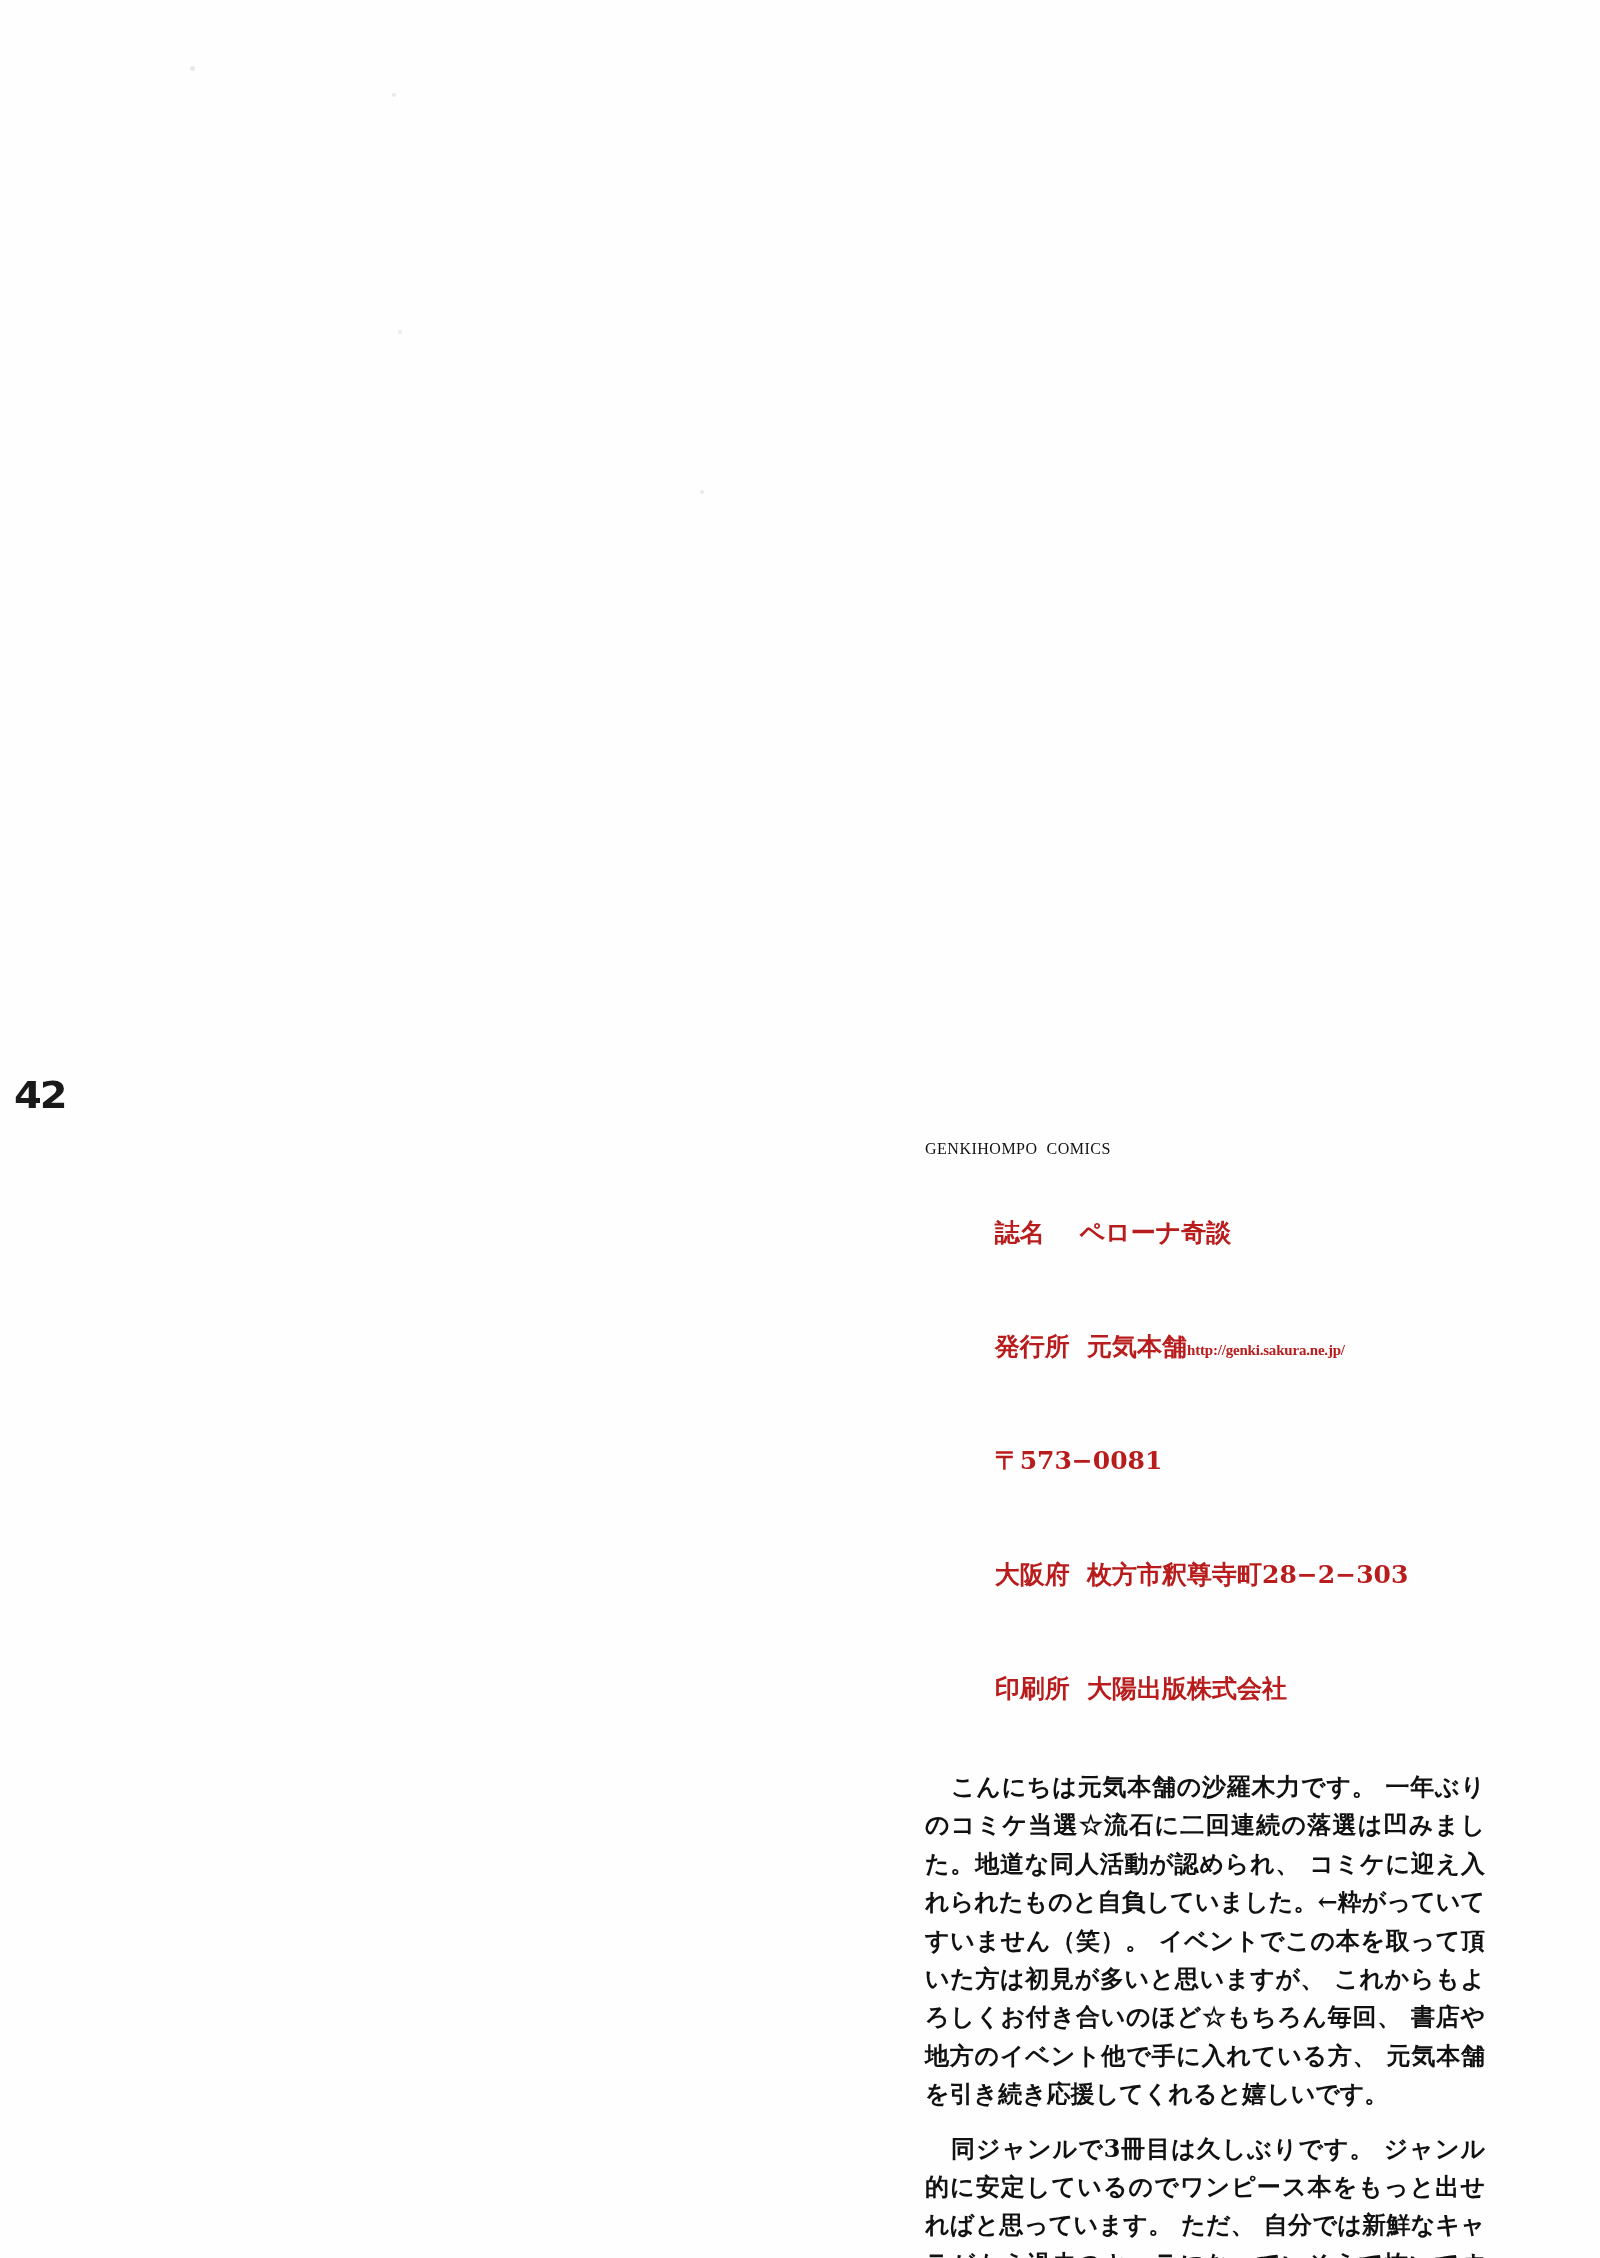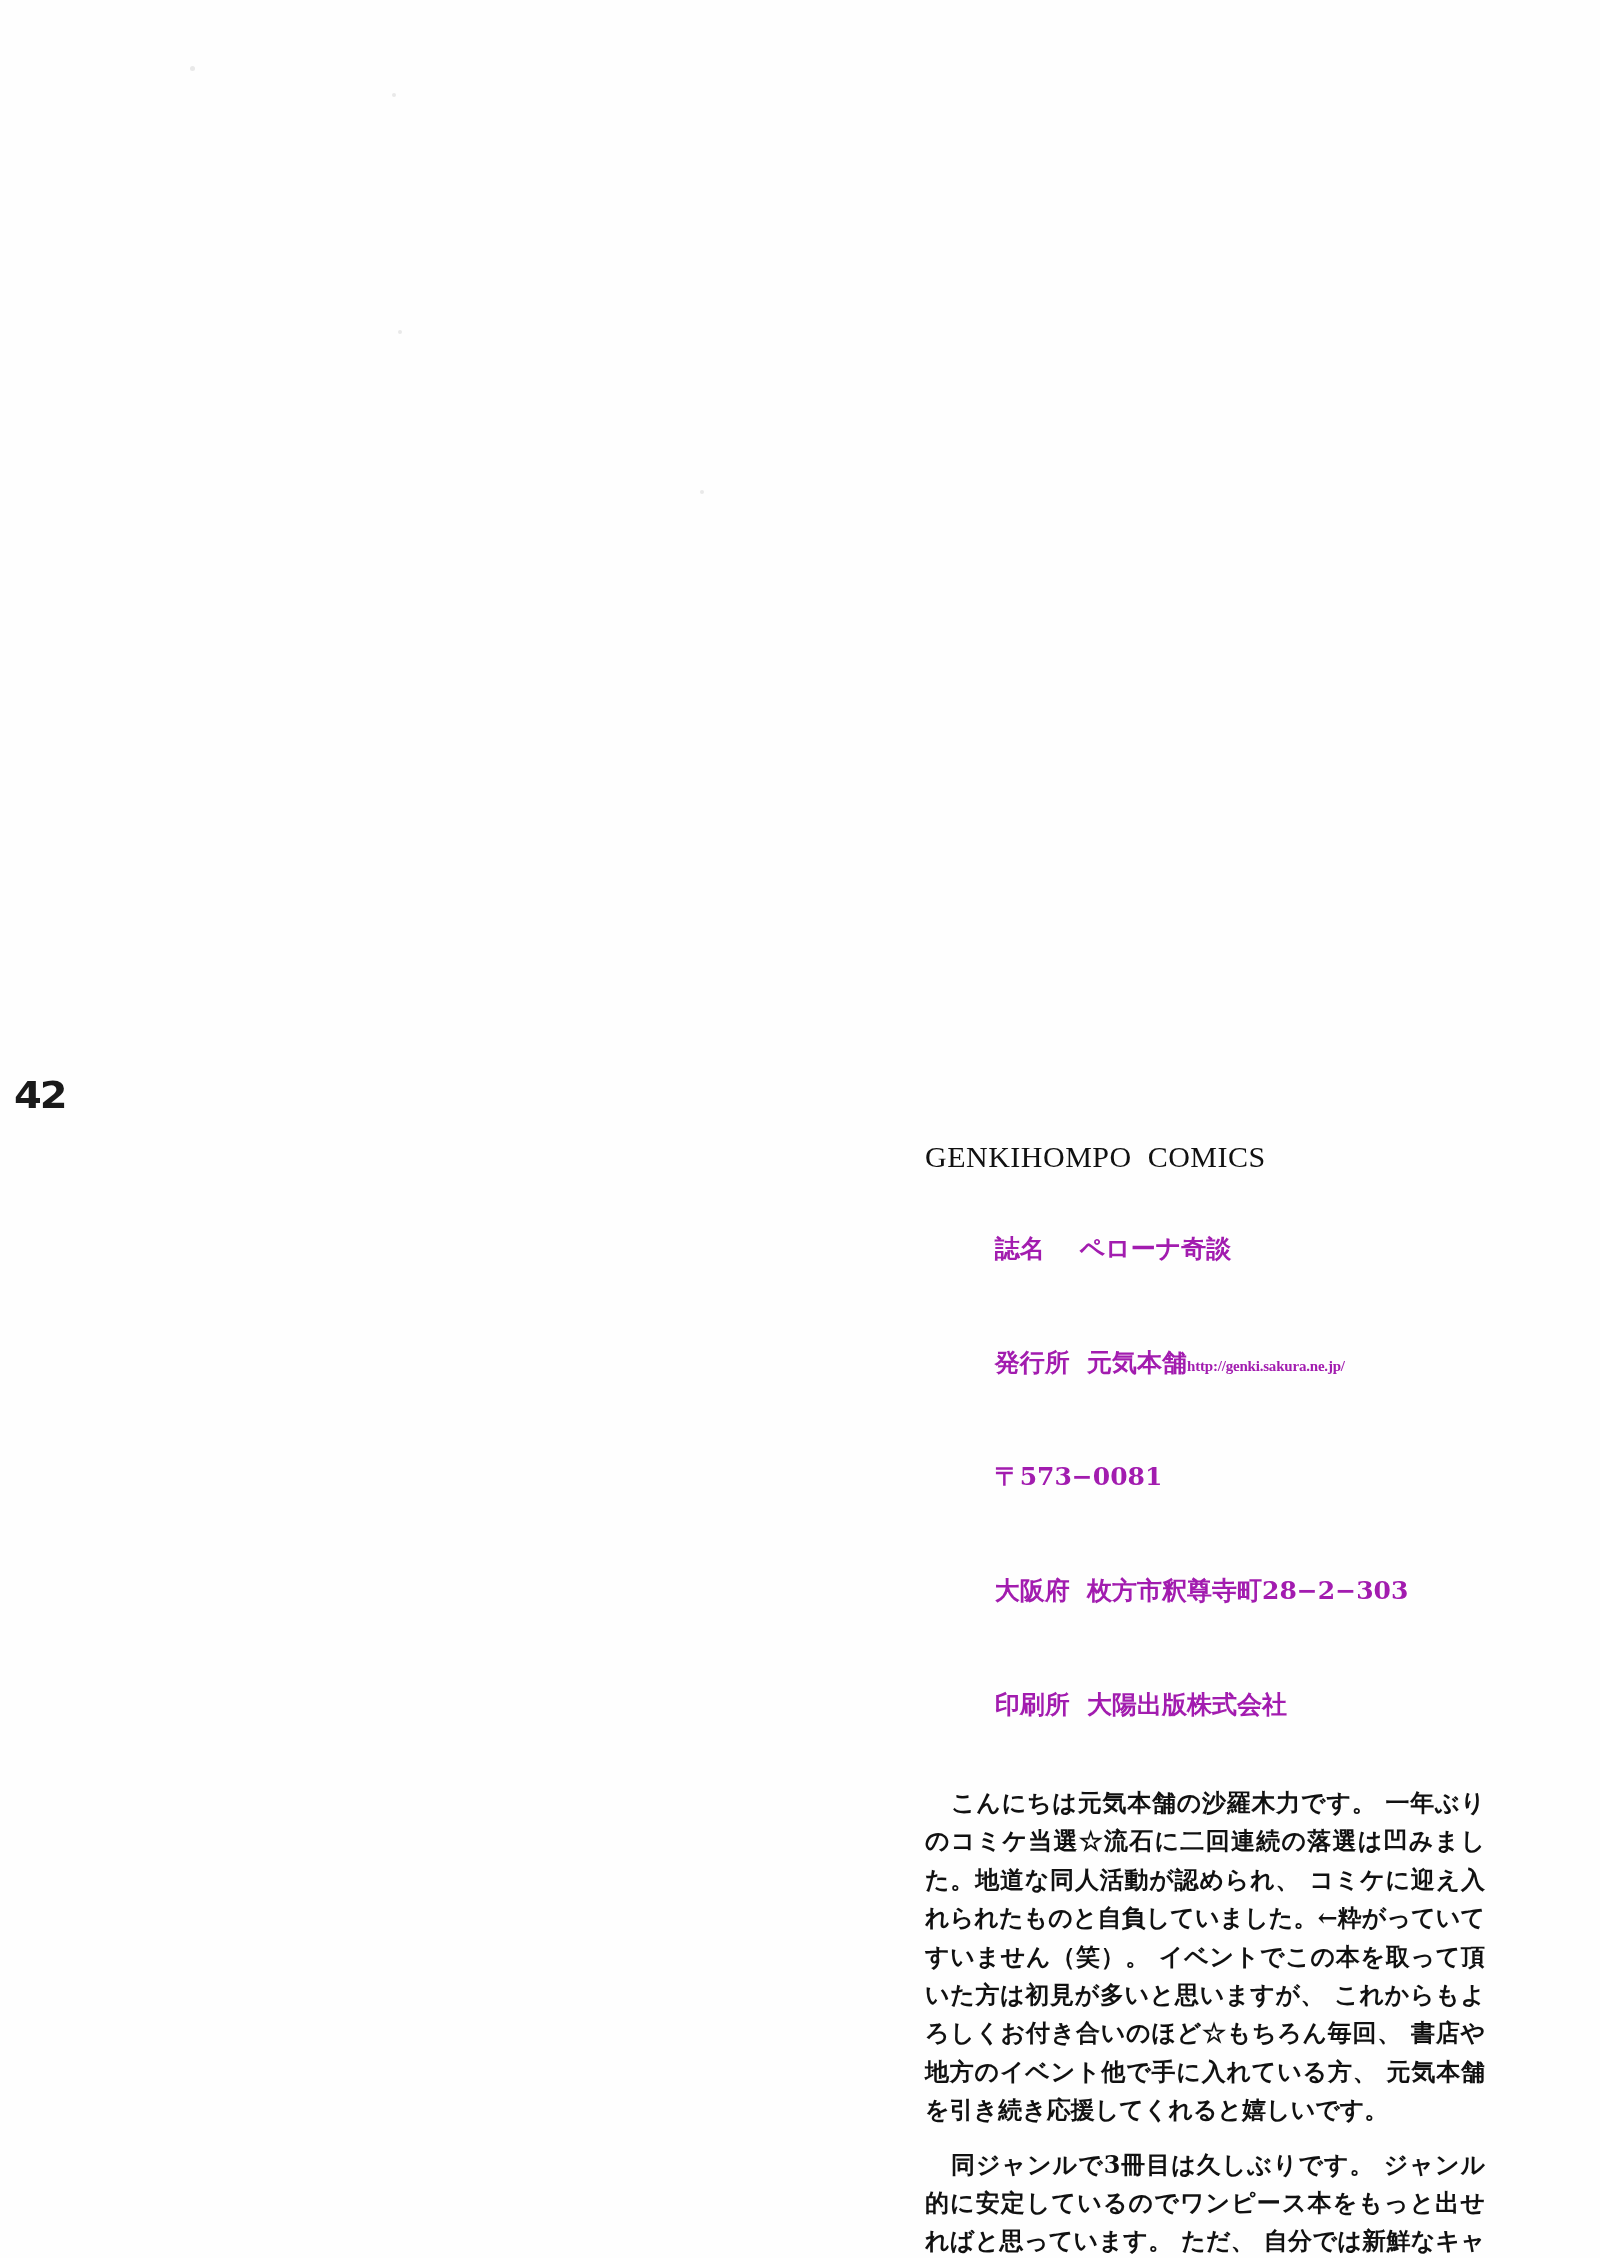--- a/index.html
+++ b/index.html
@@ -45,7 +45,7 @@
 
   .imprint-title {
     font-family: "Liberation Serif", serif;
-    font-size: 30px;
+    font-size: 16px;
     letter-spacing: 0.5px;
     color: #111;
     margin-bottom: 18px;

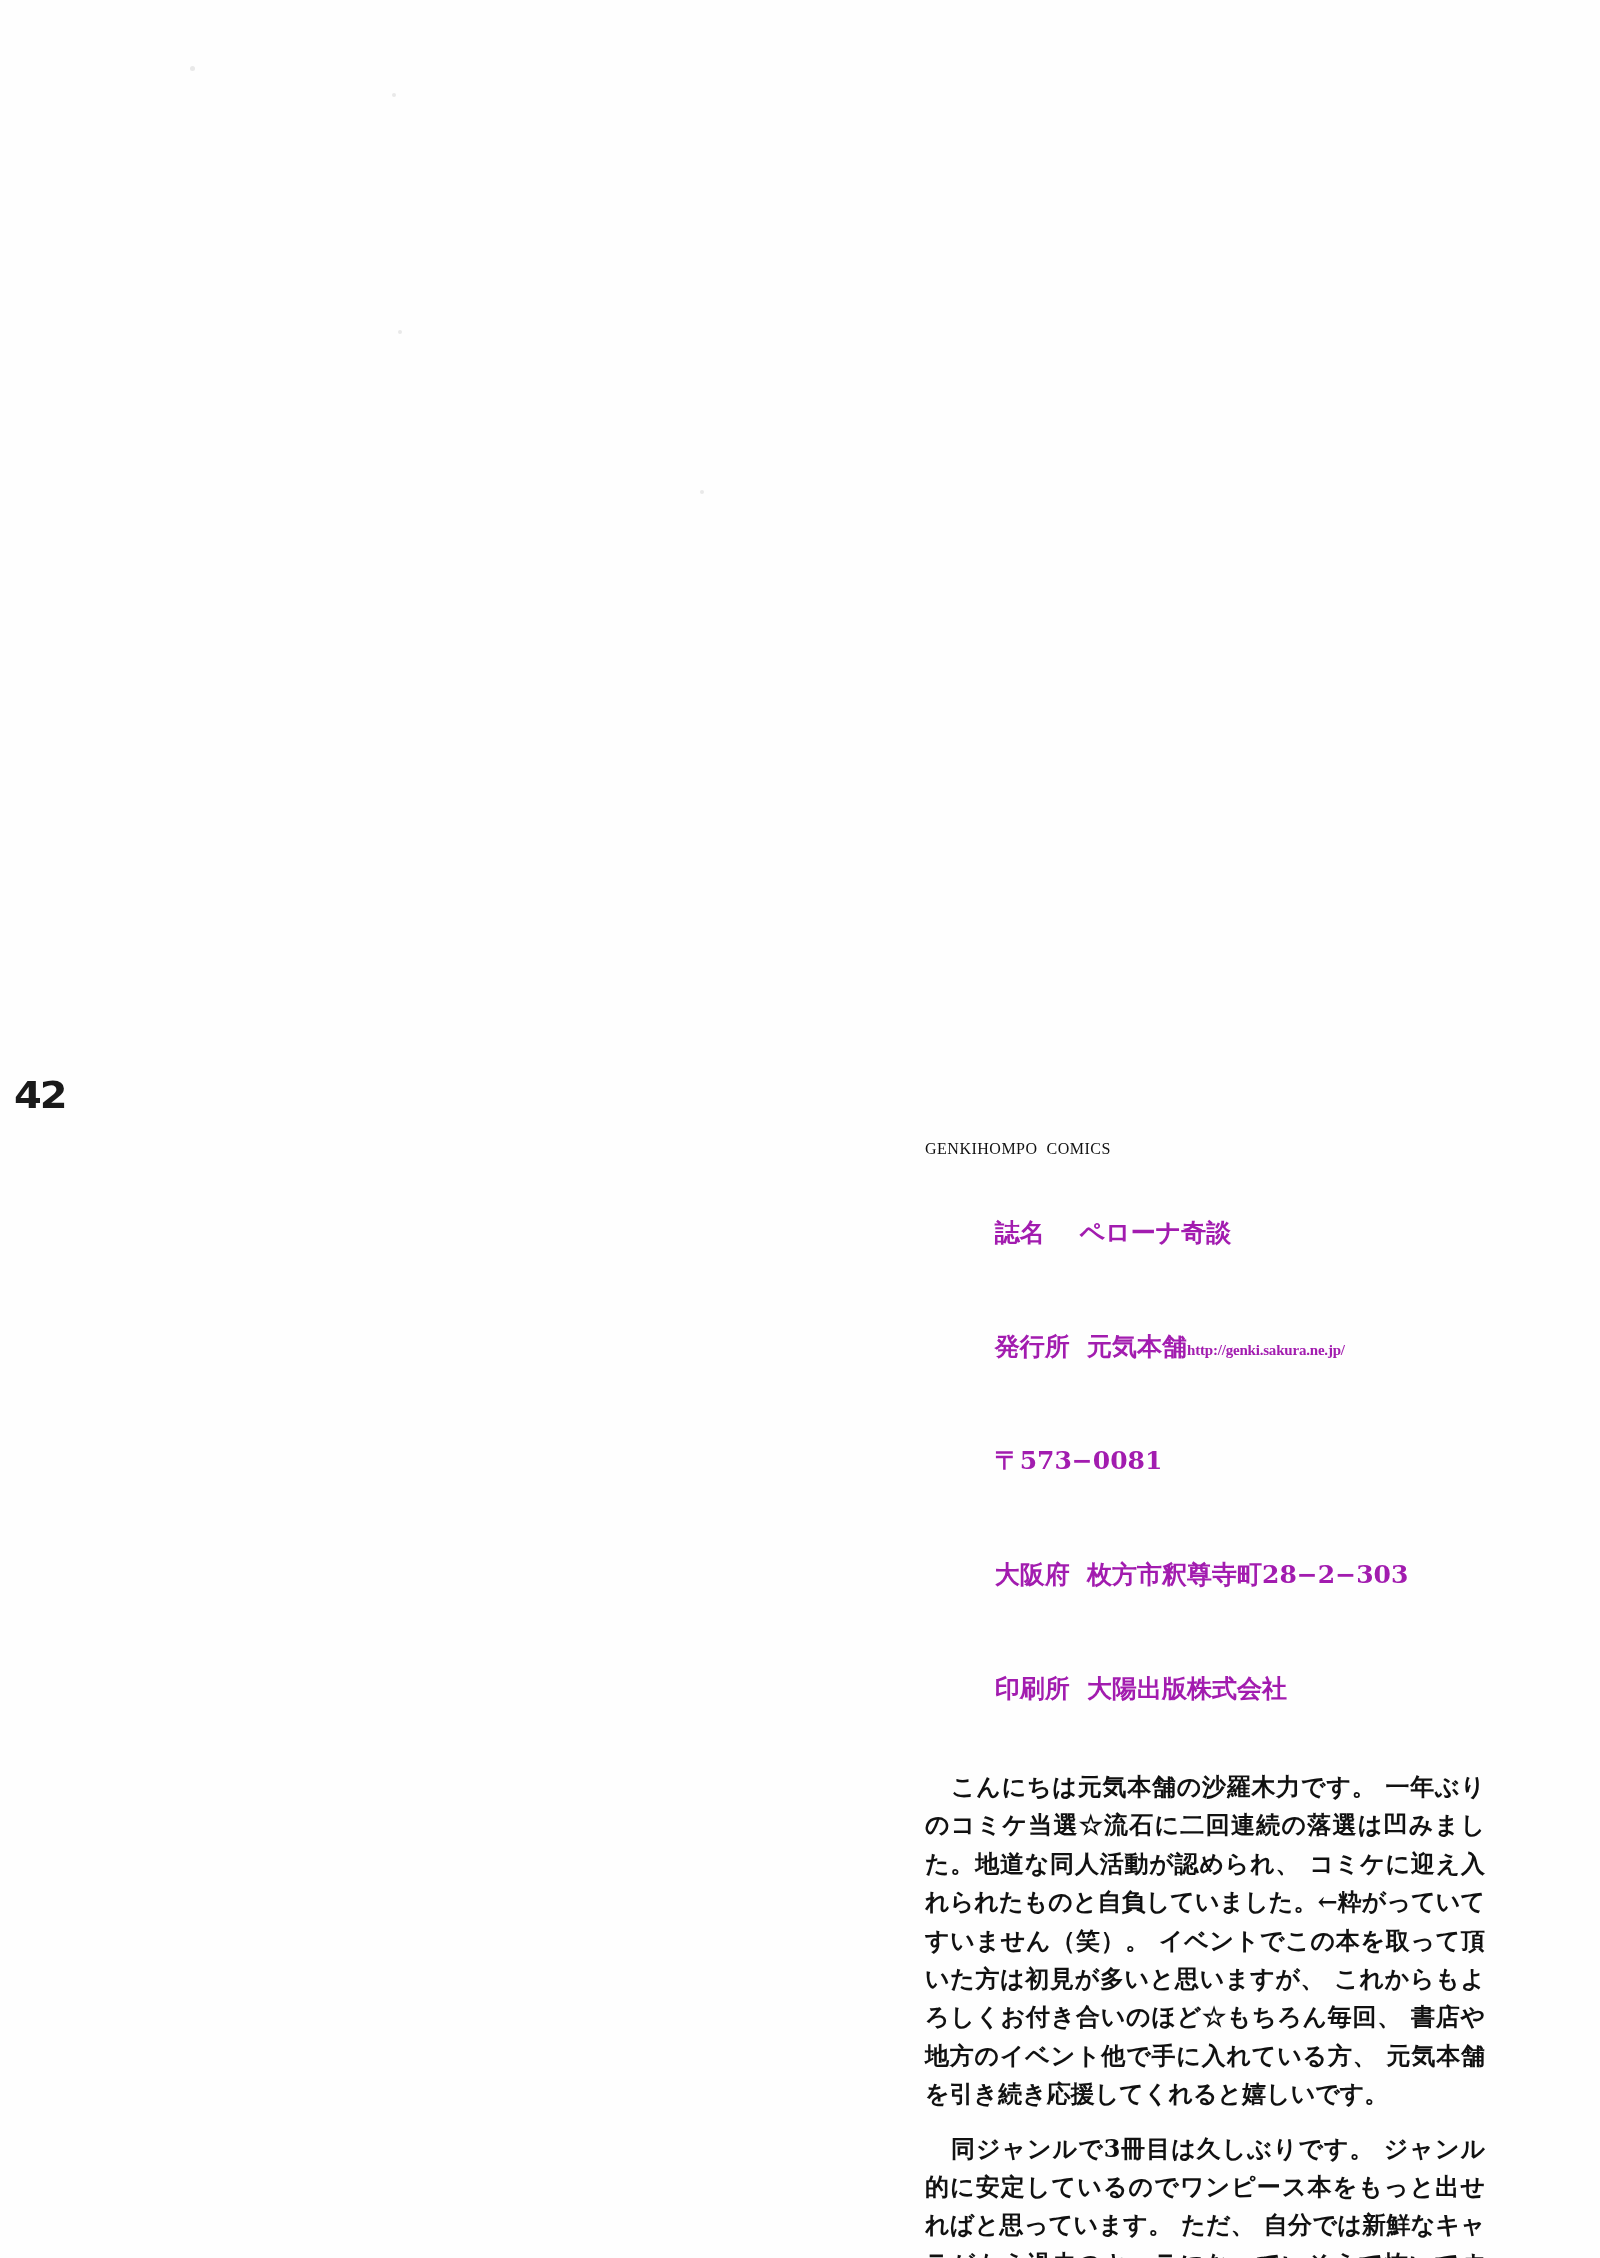--- a/index.html
+++ b/index.html
@@ -57,7 +57,7 @@
     font-weight: bold;
     font-size: 25px;
     line-height: 1.52;
-    color: #a21caf;
+    color: #b91c1c;
     white-space: pre;
   }
   .meta-line .url {

